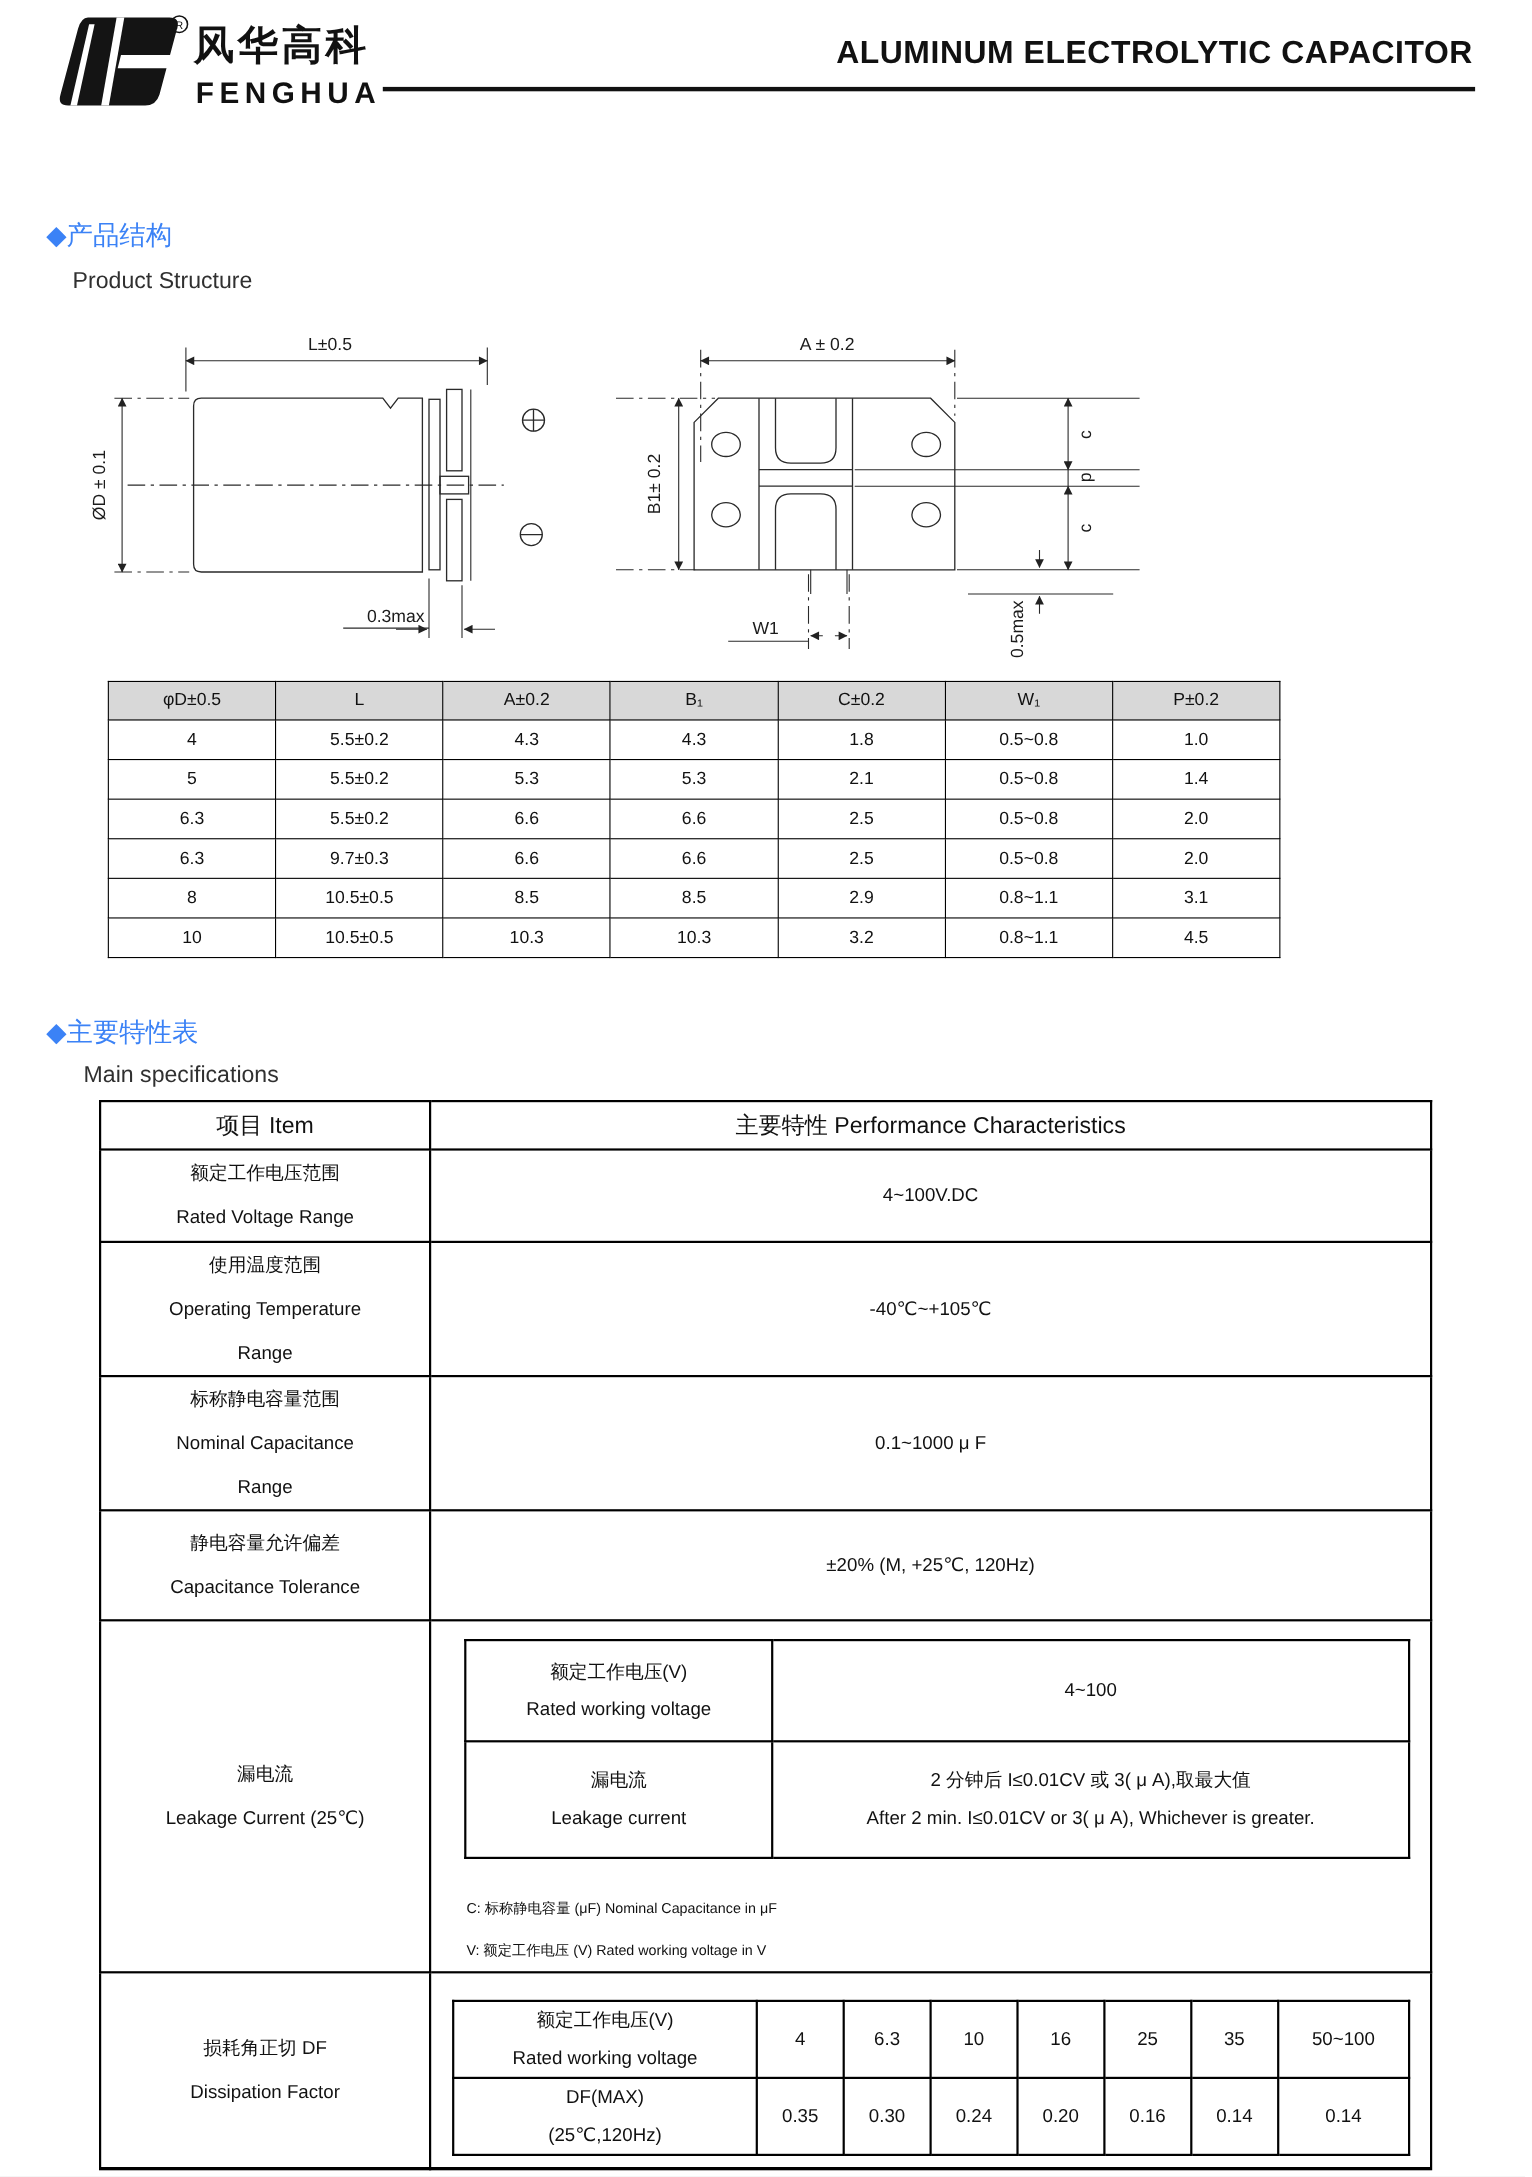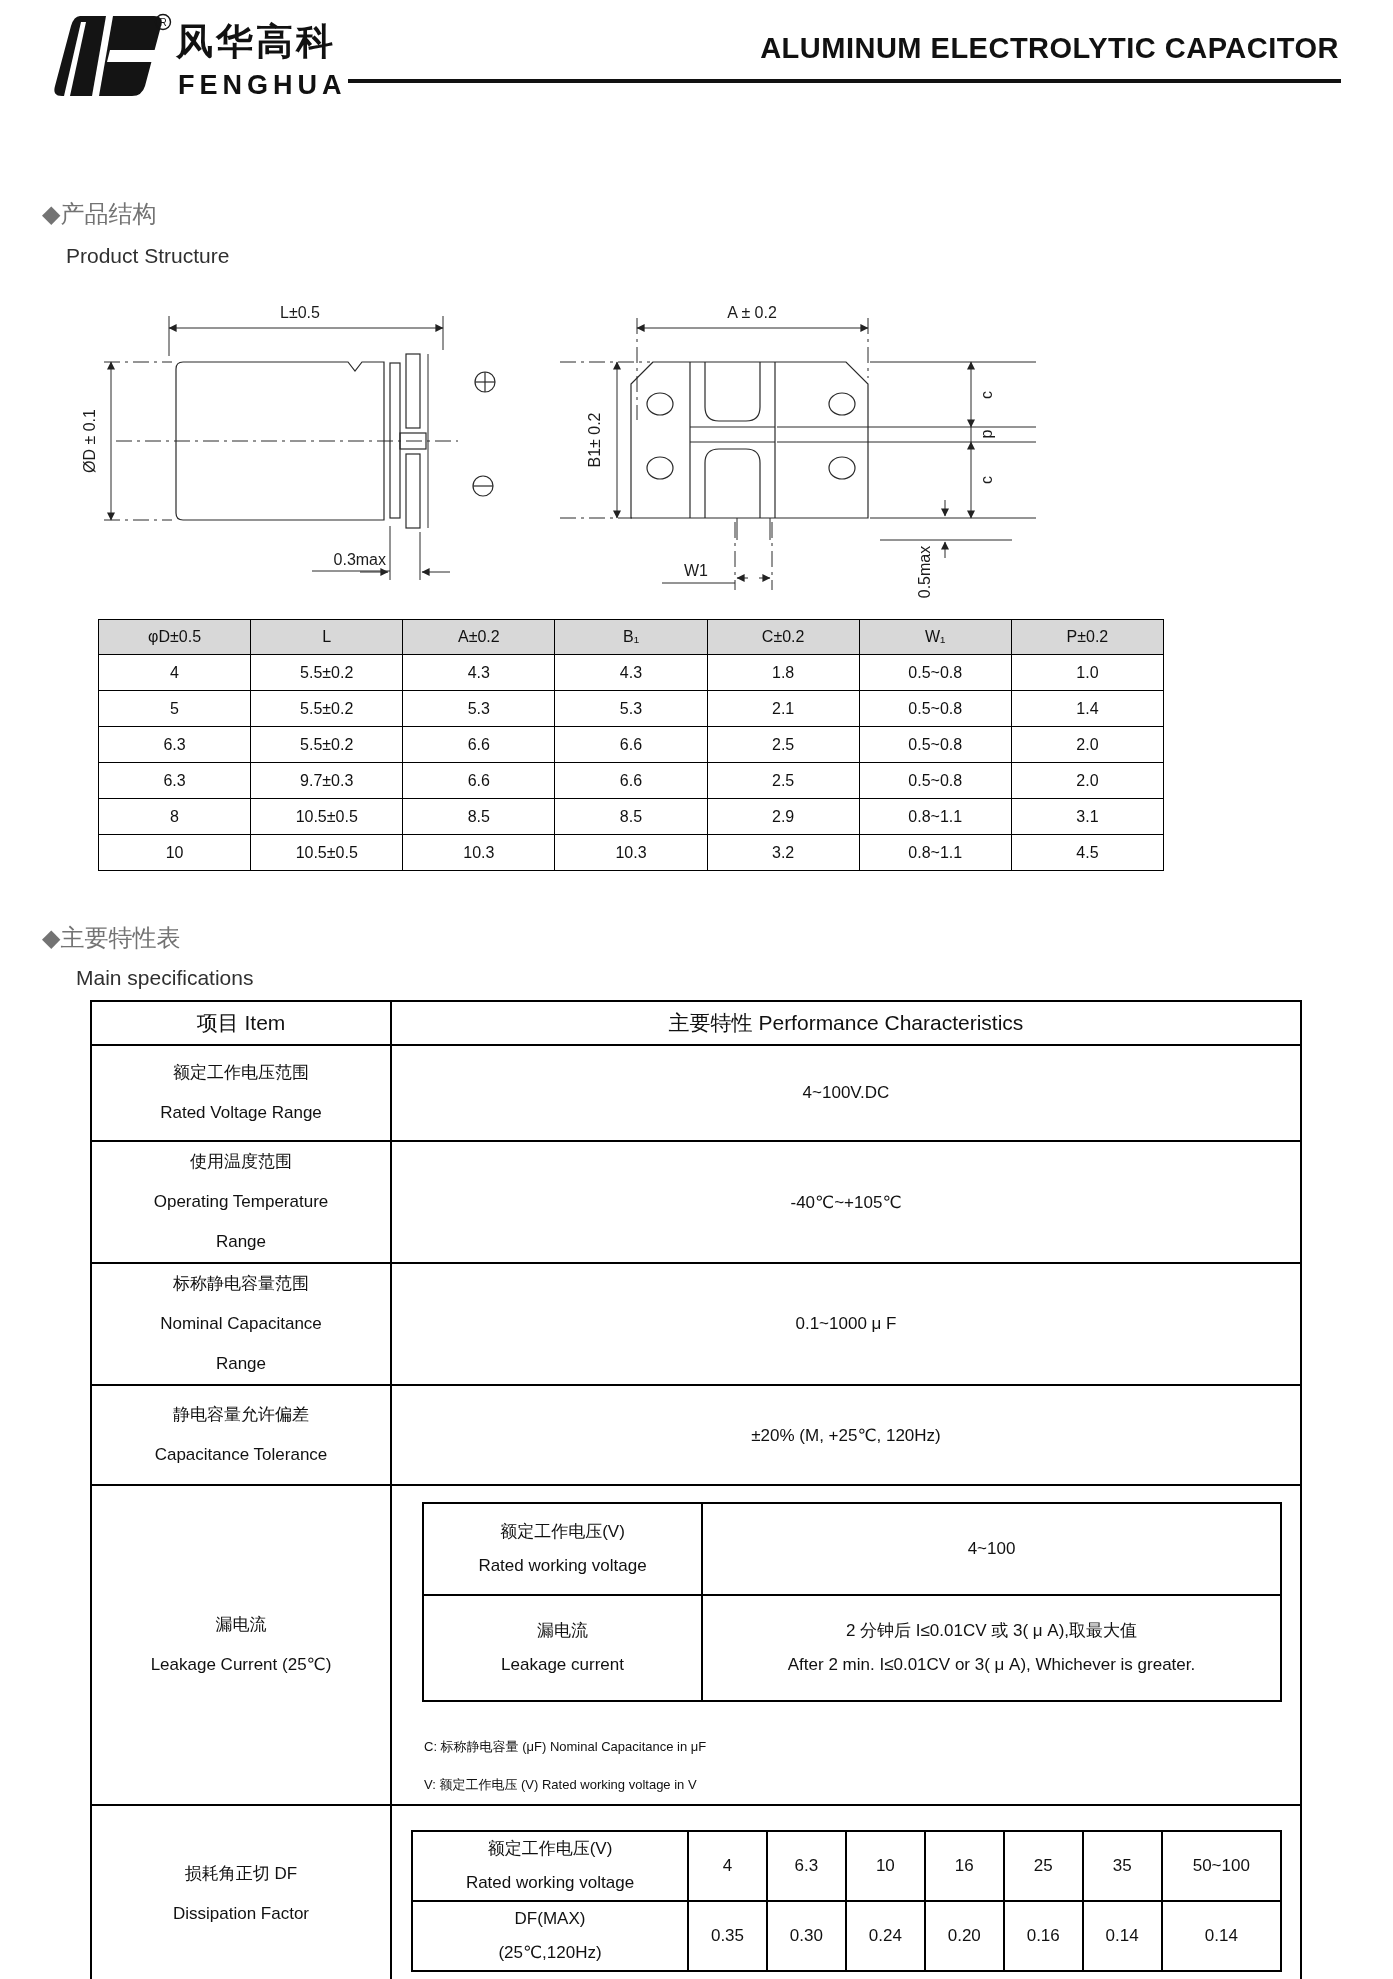--- a/index.html
+++ b/index.html
@@ -14,7 +14,7 @@
   .title-rule{position:absolute;left:348px;top:79px;width:993px;height:4px;background:#111;}
 
   
-  .sec-cn{position:absolute;font-size:24px;color:#737373;}
+  .sec-cn{position:absolute;font-size:24px;color:#3b82f6;}
   .sec-en{position:absolute;font-size:21px;color:#303030;}
   #sec1-cn{left:42px;top:198px;}
   #sec1-en{left:66px;top:244px;}

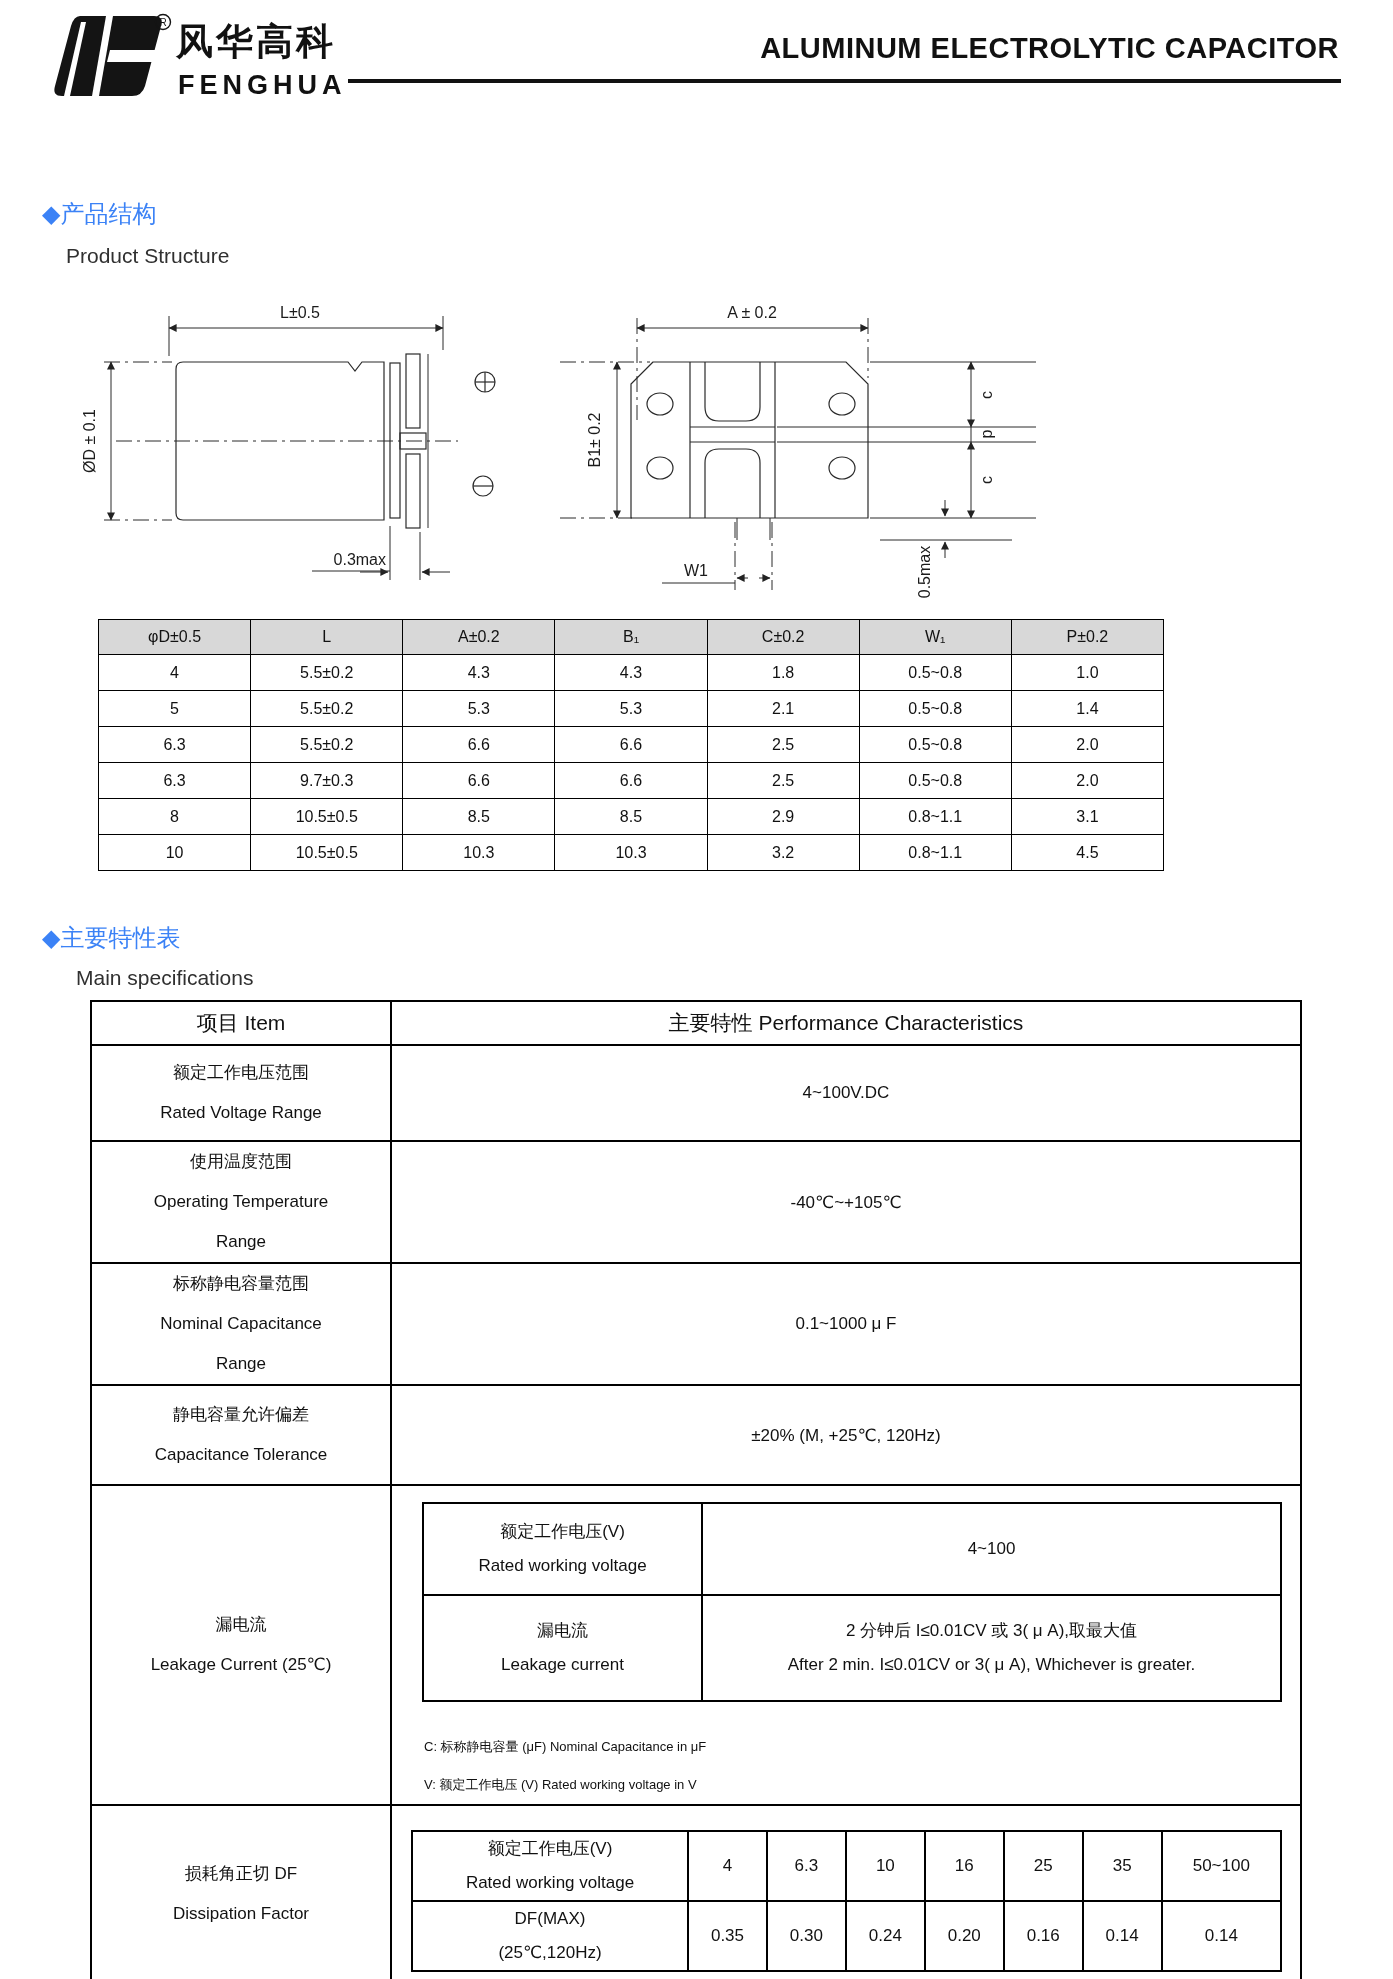--- a/index.html
+++ b/index.html
@@ -258,7 +258,7 @@
         <td class="hdr">主要特性 Performance Characteristics</td>
       </tr>
 
-      <tr style="height:96px">
+      <tr style="height:84px">
         <td>
           <div class="cellline">额定工作电压范围</div>
           <div class="cellline">Rated Voltage Range</div>

